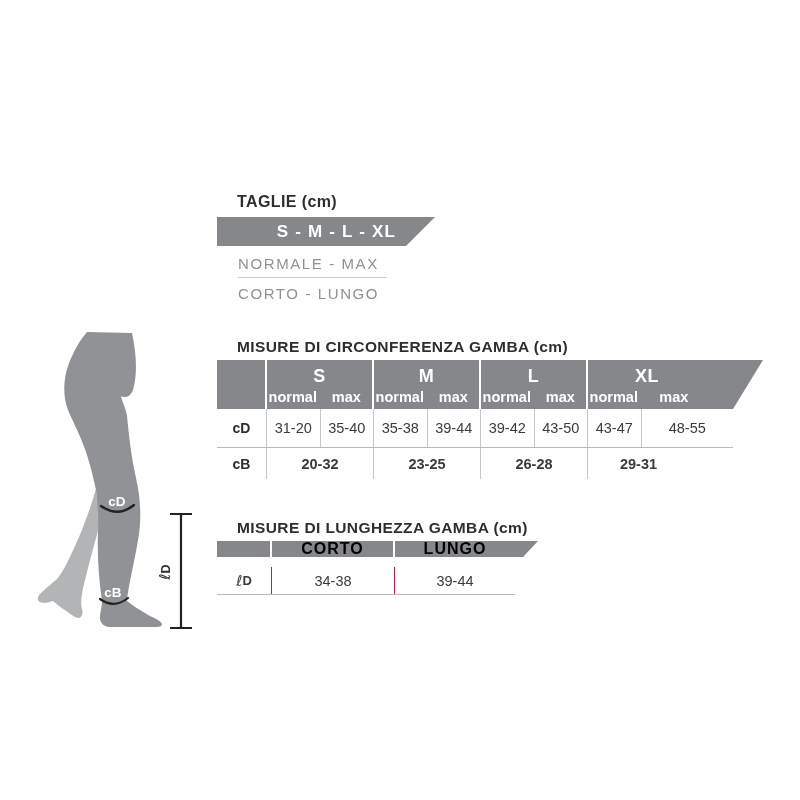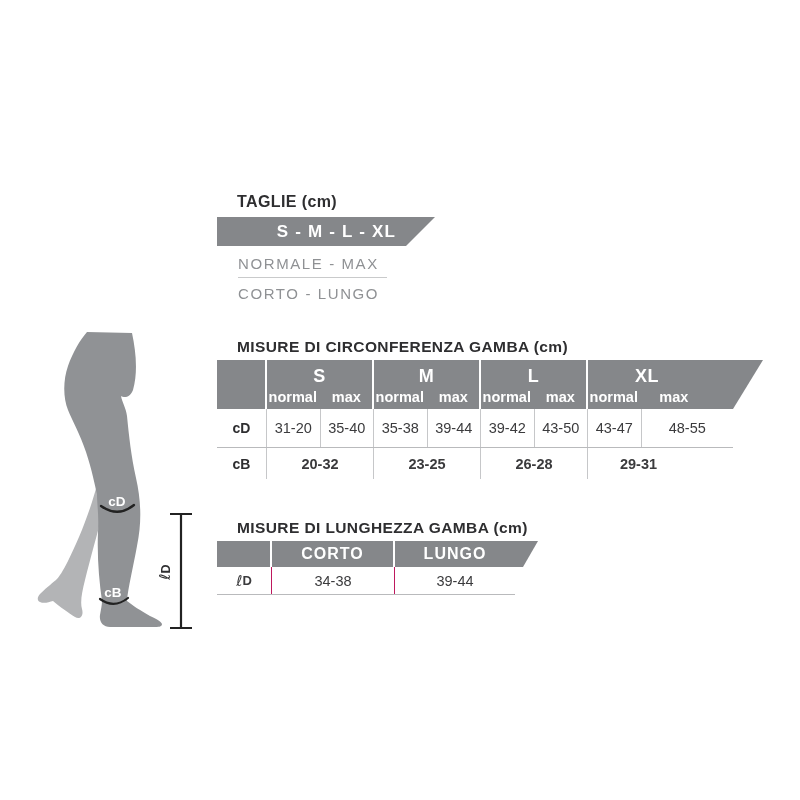--- a/index.html
+++ b/index.html
@@ -45,8 +45,8 @@
   .cb-xl{padding-right:44px;}
 
   
-  .len-header{position:absolute;left:217px;top:541px;width:321px;height:26px;background:#85878a;
-    clip-path:polygon(0 0,100% 0,calc(100% - 15px) 100%,0 100%);color:#ffffff;display:flex;text-align:right;}
+  .len-header{position:absolute;left:217px;top:541px;width:321px;height:16px;background:#85878a;
+    clip-path:polygon(0 0,100% 0,calc(100% - 15px) 100%,0 100%);color:#000000;display:flex;text-align:right;}
   .len-header .vsep{position:absolute;top:0;bottom:0;width:2px;background:#fff;}
   .lv1{left:53px;} .lv2{left:176px;}
   .len-cell{display:flex;align-items:center;justify-content:center;font-weight:700;font-size:16px;

